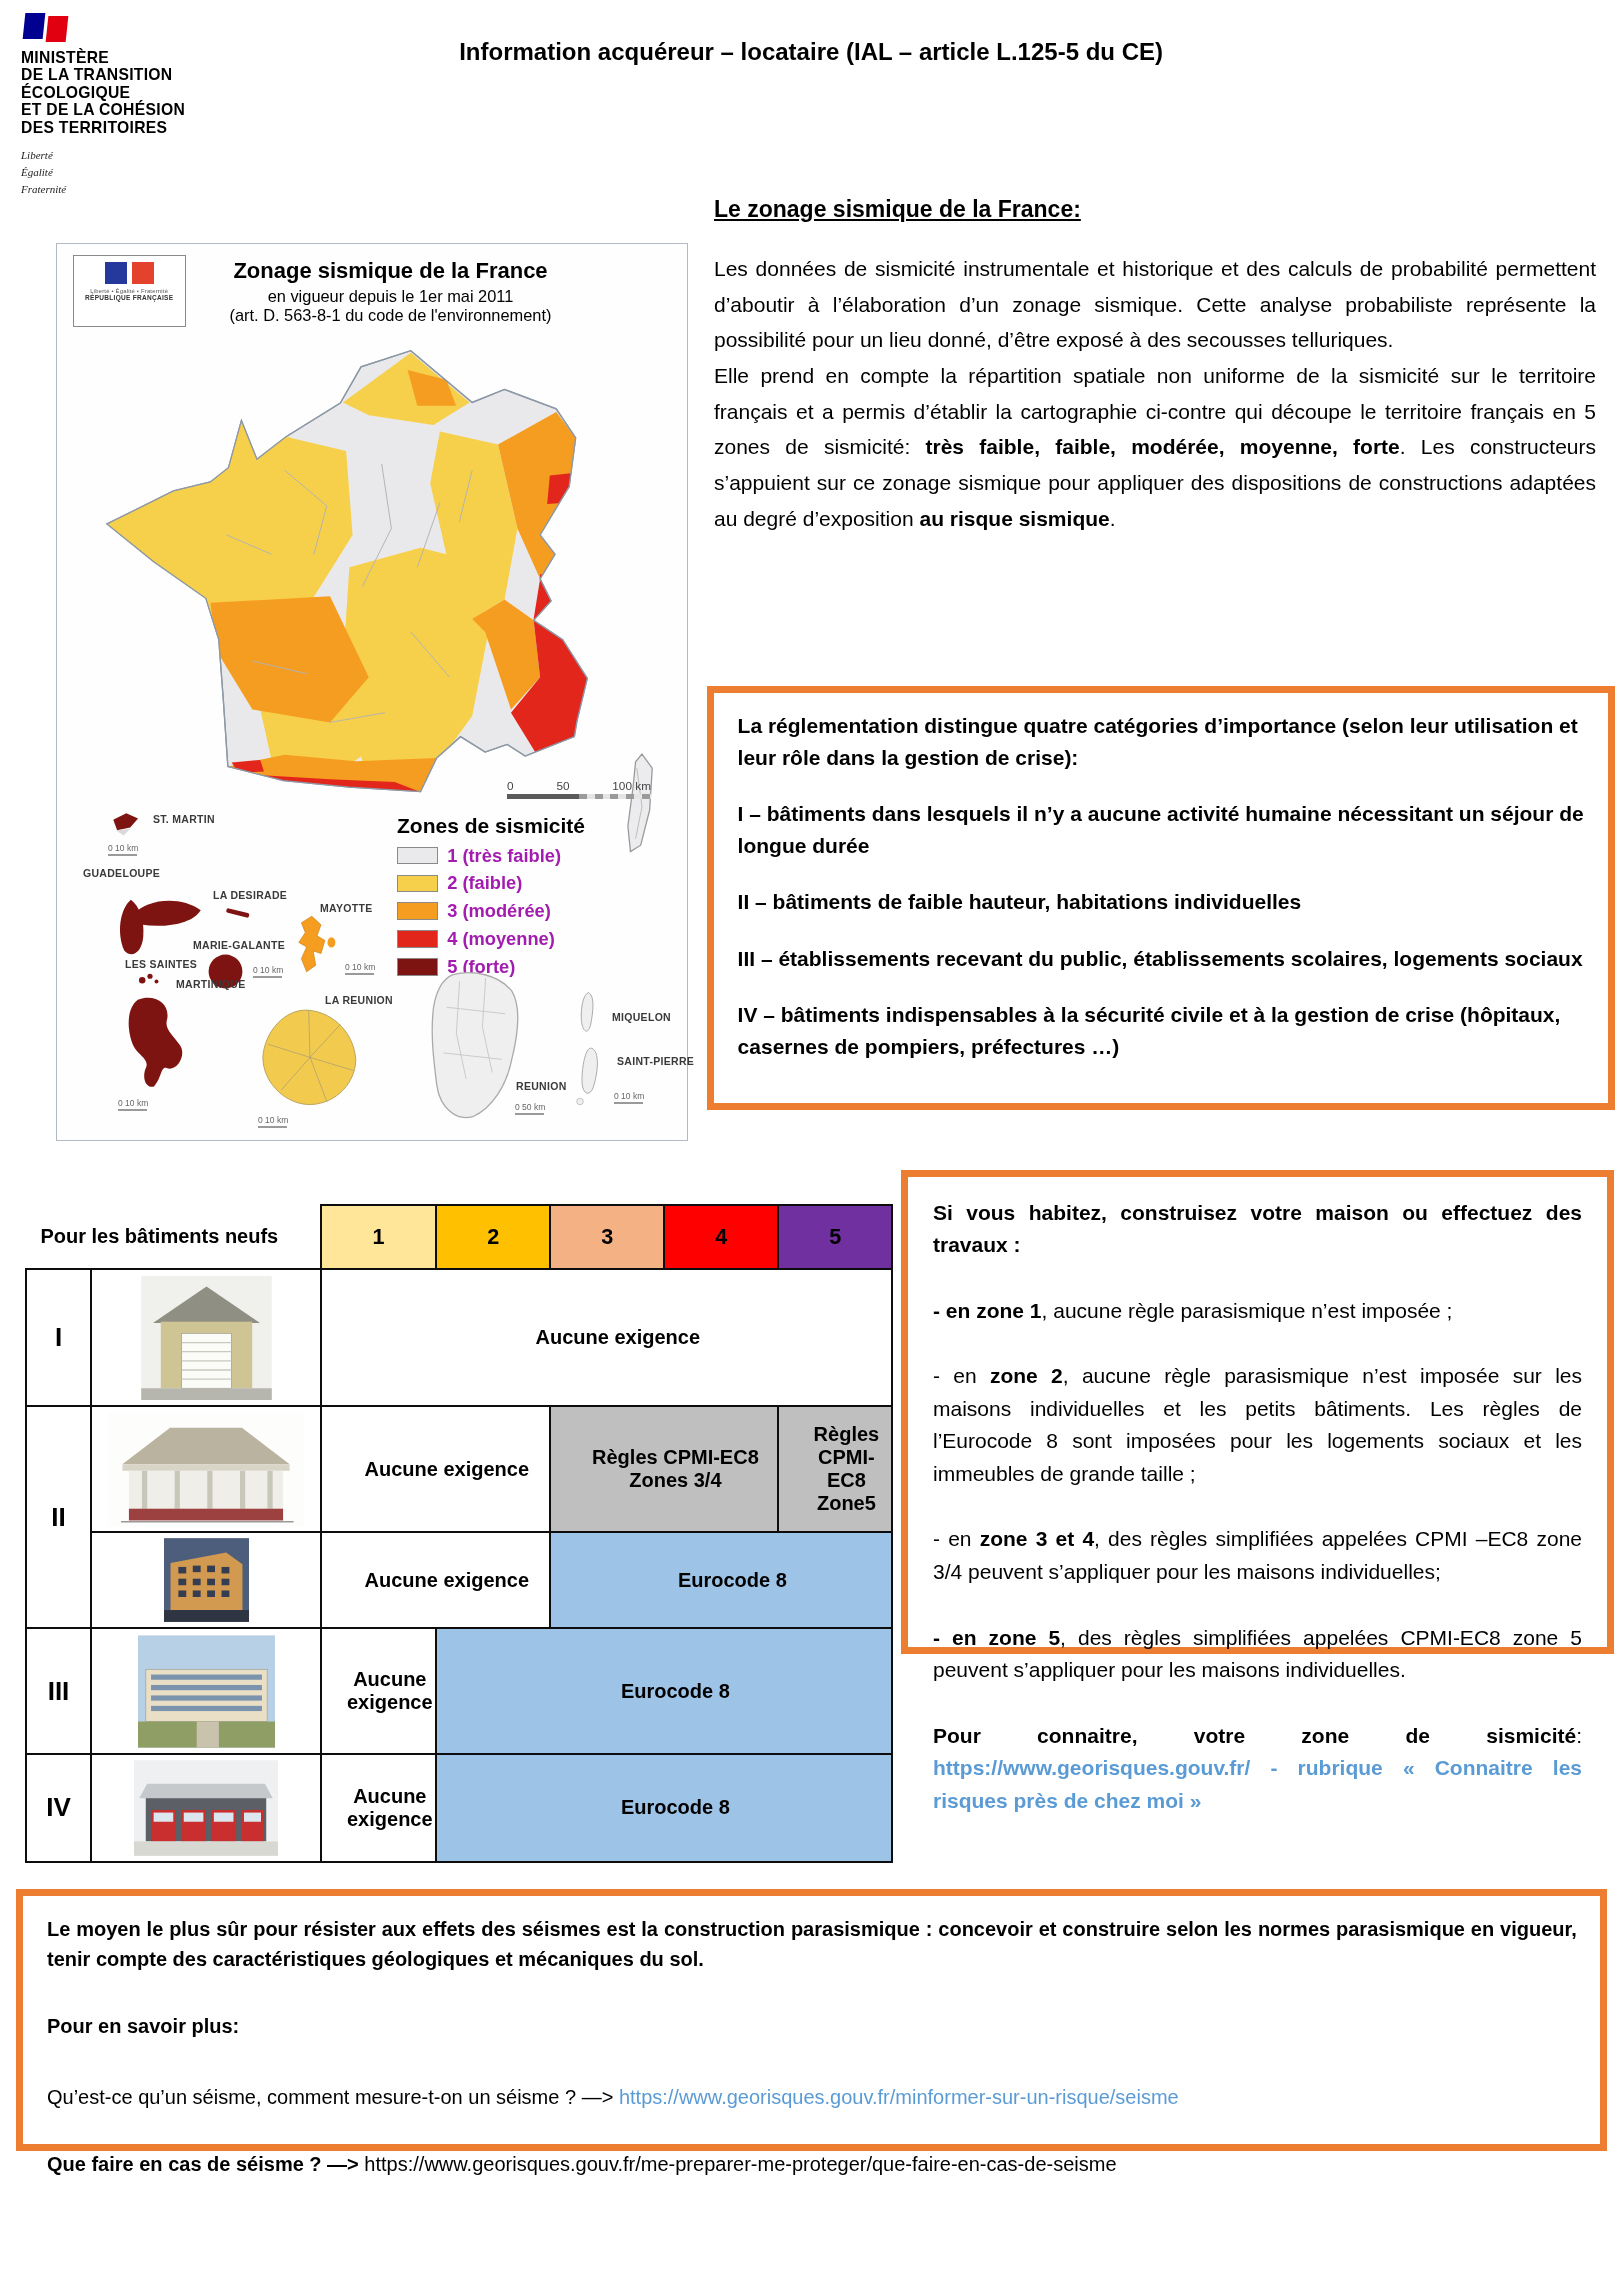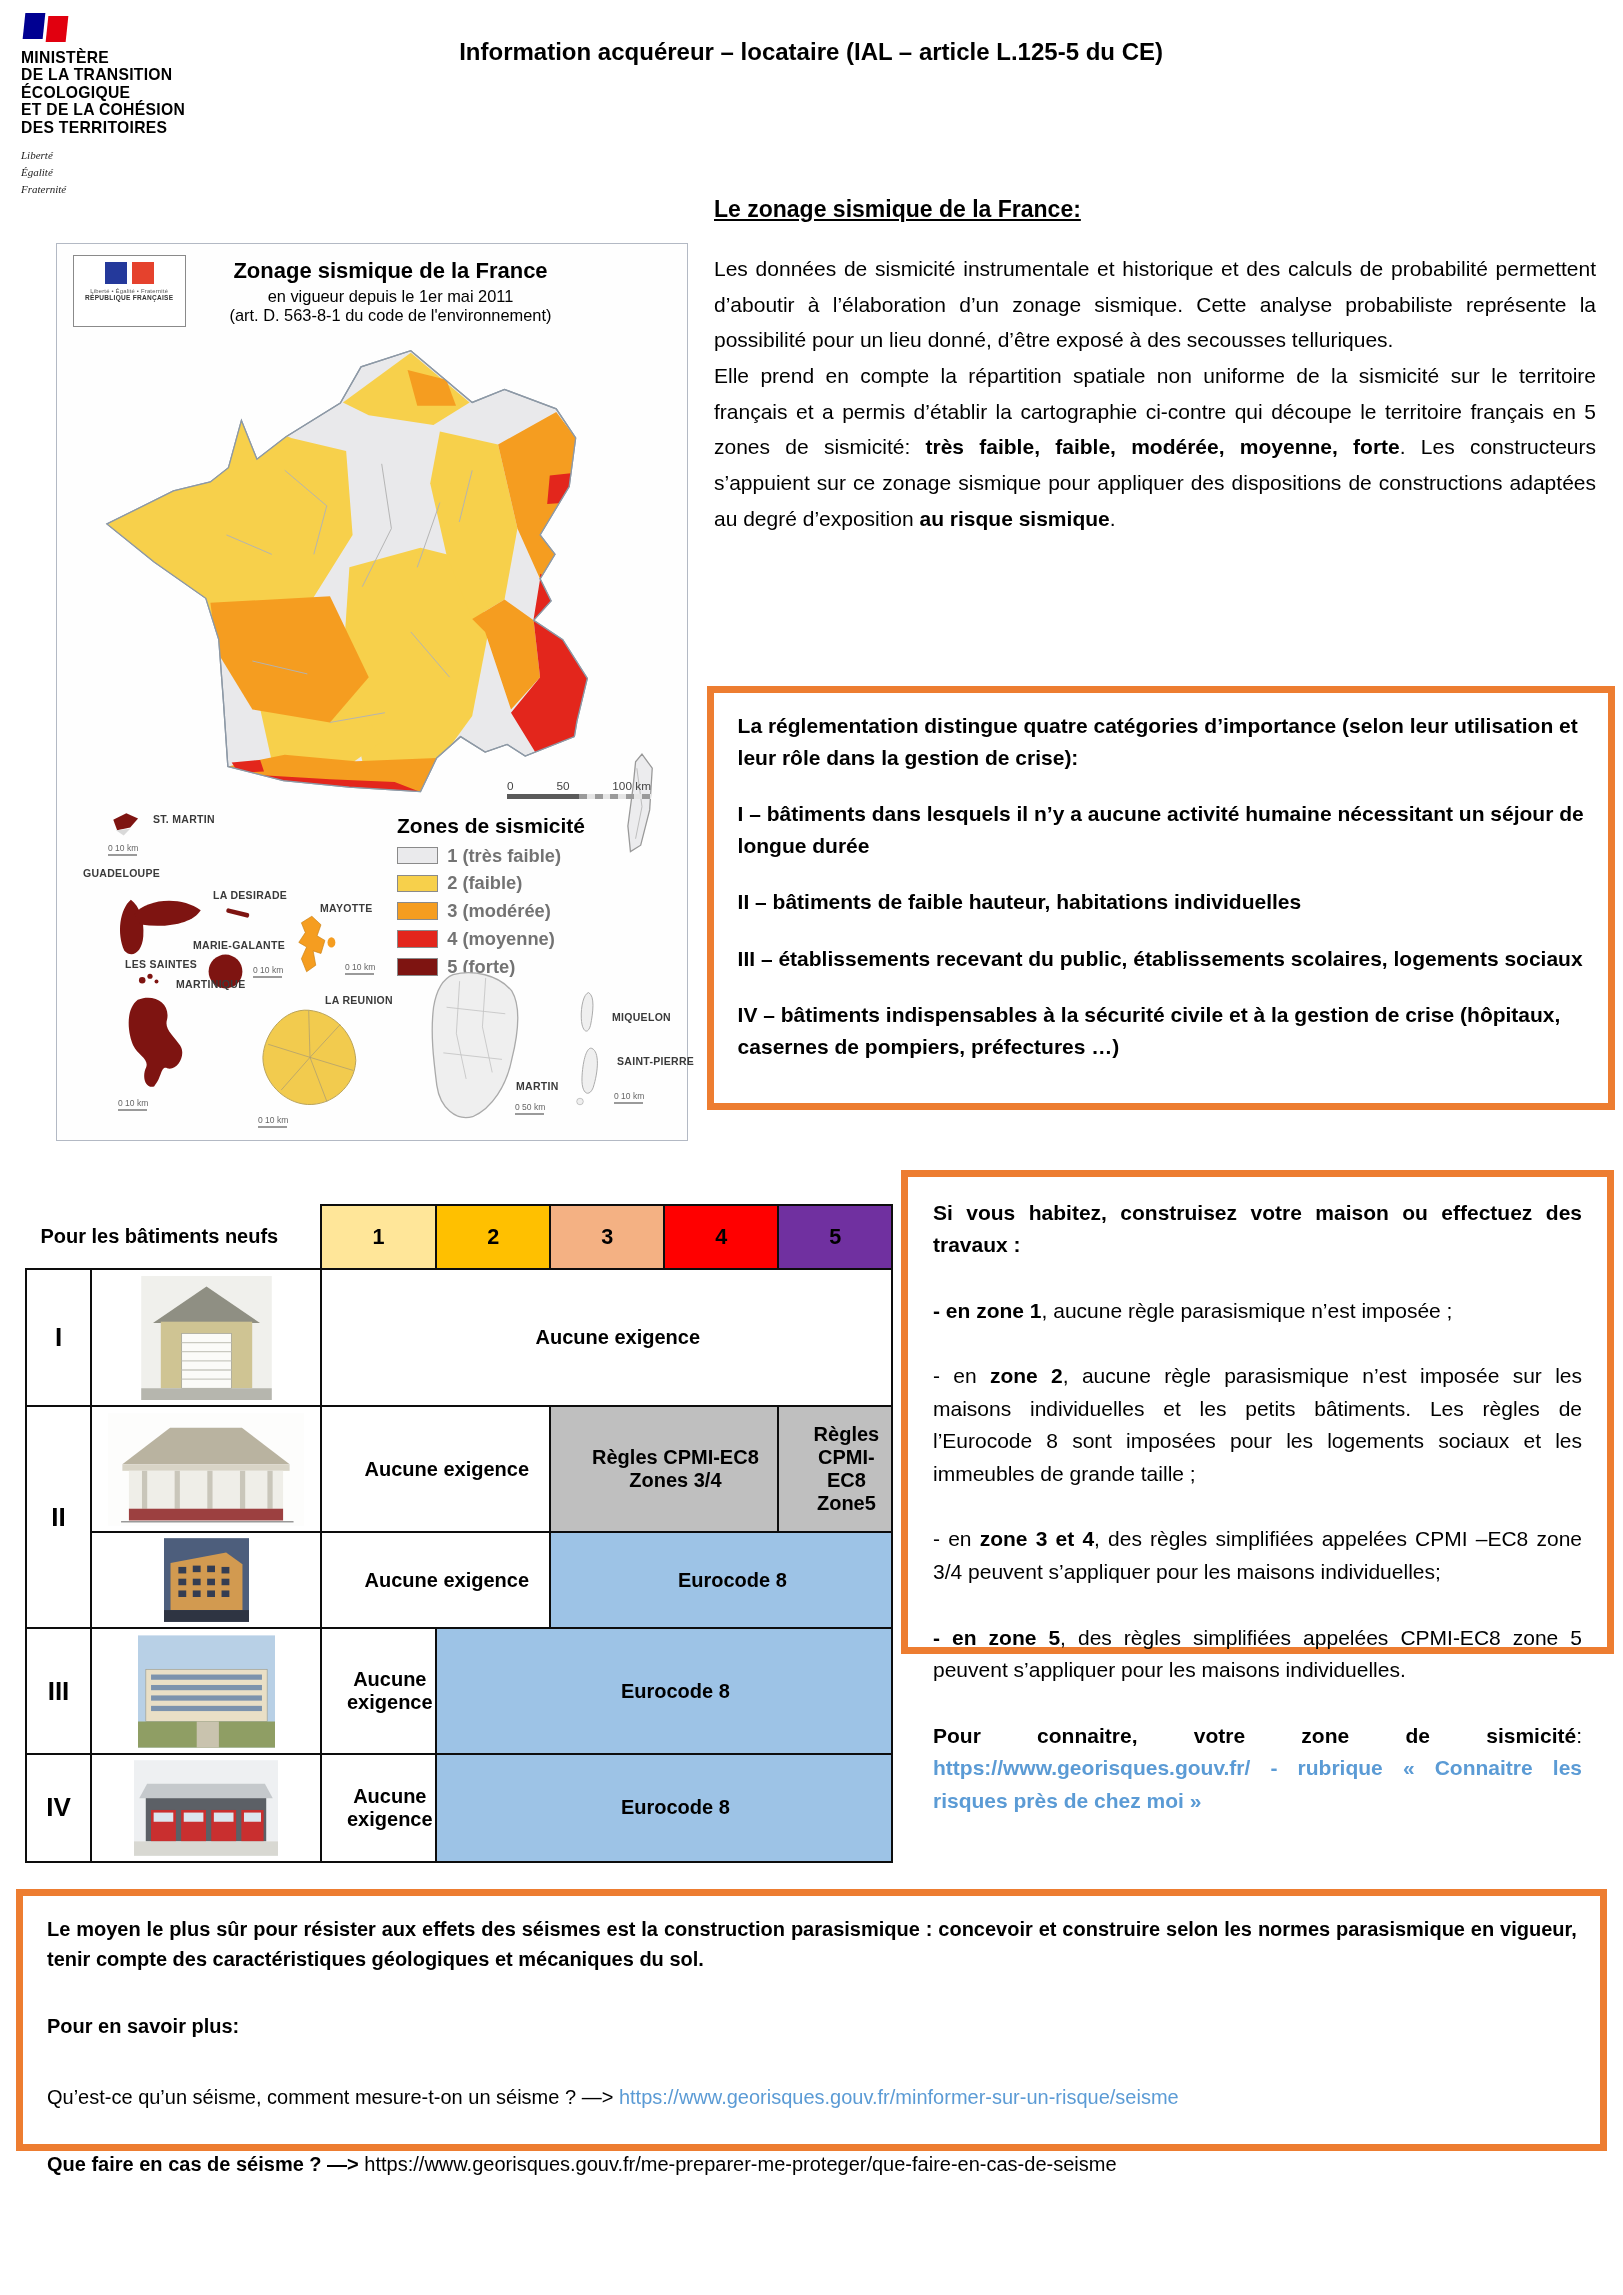--- a/index.html
+++ b/index.html
@@ -41,7 +41,7 @@
   .legend .lt { font-weight:bold; font-size:21px; margin-bottom:6.5px; }
   .leg-item { display:flex; align-items:center; margin-bottom:5.9px; }
   .leg-sw { width:41px; height:17.7px; border:0.7px solid #8a8a8a; margin-right:9.2px; }
-  .leg-lb { font-size:18.3px; font-weight:bold; color:#737373; }
+  .leg-lb { font-size:18.3px; font-weight:bold; color:#a21caf; }
   .terr-label { position:absolute; font-size:10.5px; font-weight:bold; color:#3a3a3a; letter-spacing:0.3px; white-space:nowrap; }
   .mini-scale { position:absolute; font-size:8.5px; color:#666; }
   .mini-scale .ln { width:29px; height:2px; background:#9a9a9a; margin-top:0.7px; }

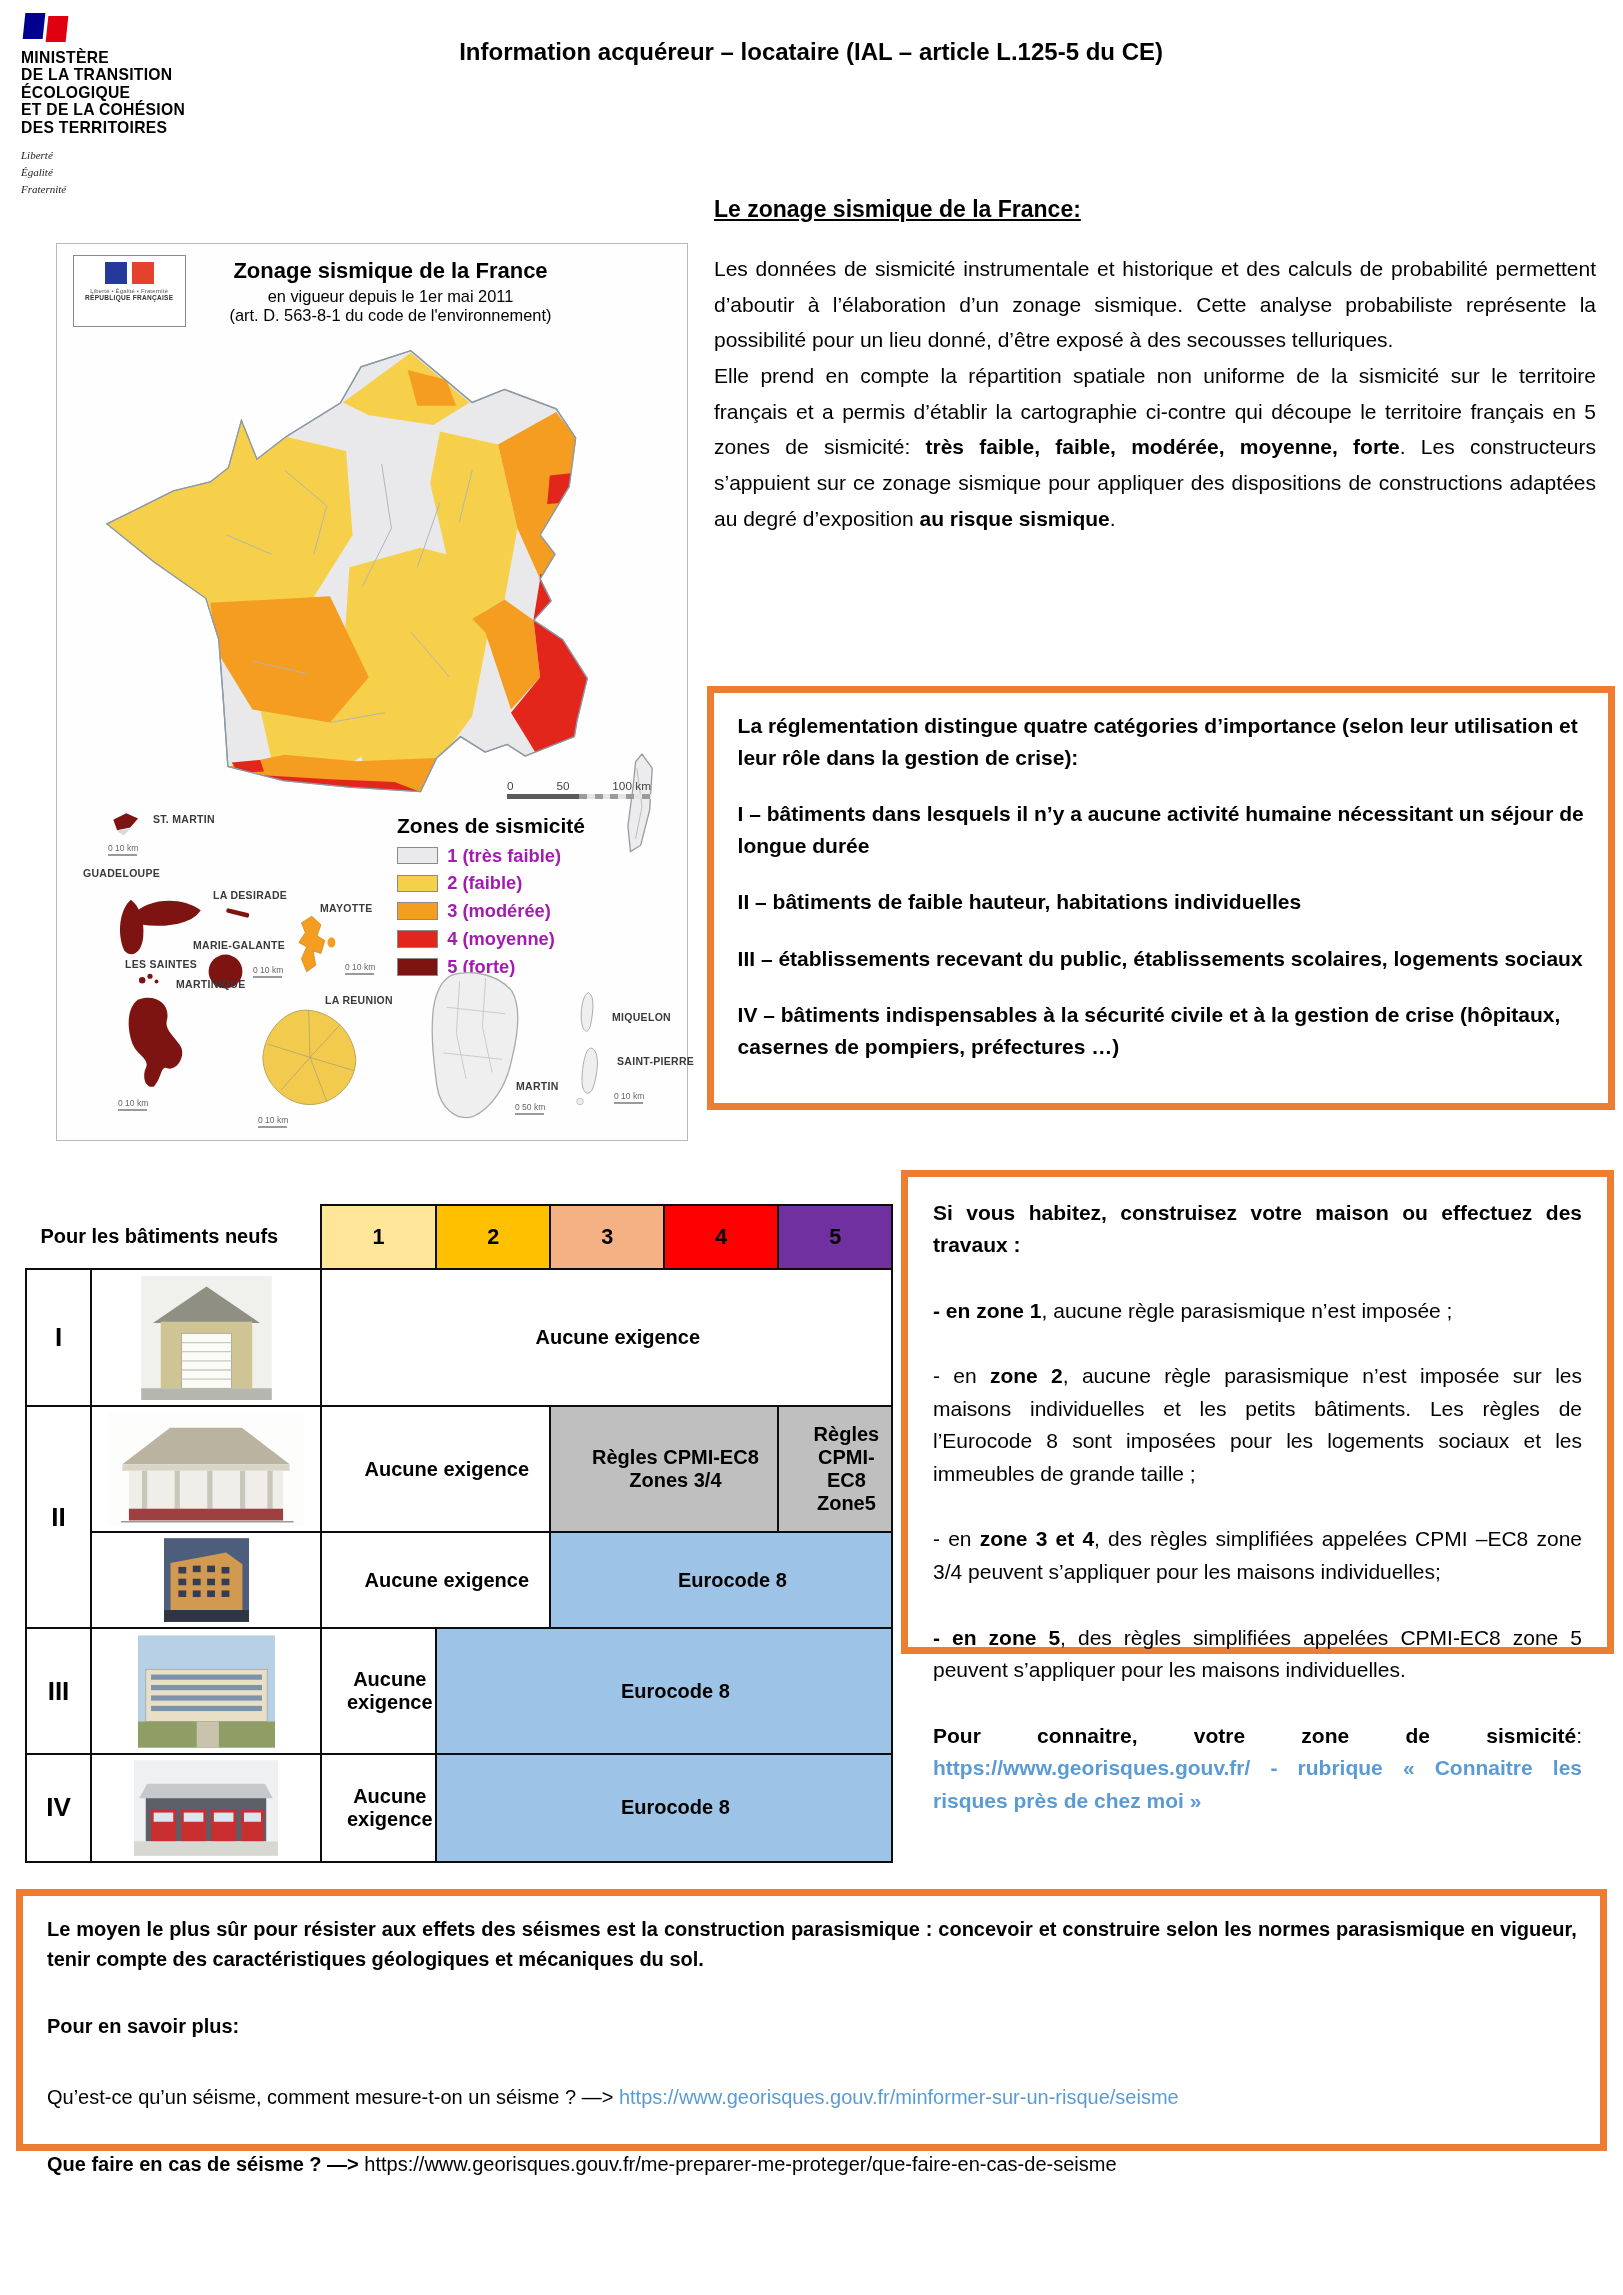--- a/index.html
+++ b/index.html
@@ -260,7 +260,7 @@
           <path d="M45,130 L135,140"></path>
       </g>
     </svg>
-    <div class="terr-label" style="left:459px;top:836px">MARTIN</div>
+    <div class="terr-label" style="left:459px;top:836px">REUNION</div>
     <div class="mini-scale" style="left:458px;top:858px"><span>0   50 km</span><div class="ln"></div></div>
 
     <svg class="terr-svg" style="left:515px;top:742px;width:37px;height:126px" viewBox="0 0 56 192">

